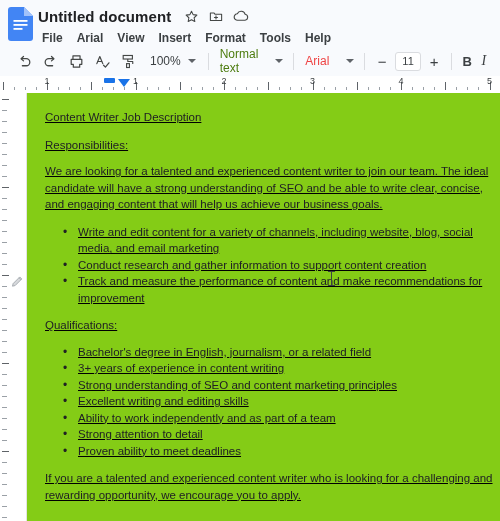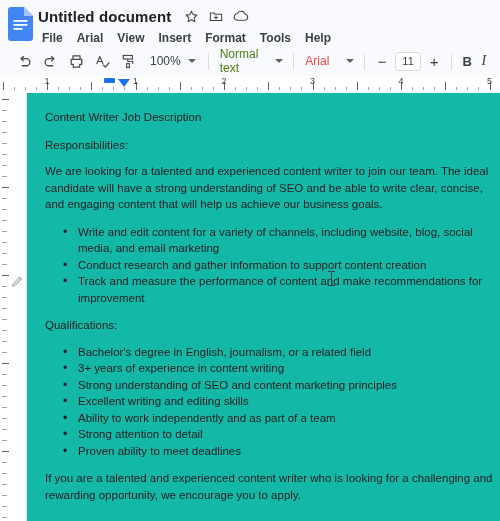--- a/index.html
+++ b/index.html
@@ -263,9 +263,10 @@
     right: 0;
     top: 0;
     bottom: 0;
-    background: #14b8a6;
+    background: #84cc16;
     padding: 16px 6px 0 18px;
     box-sizing: border-box;
+    text-decoration: underline;
   }
   .doc-p {
     font-size: 11.5px;

